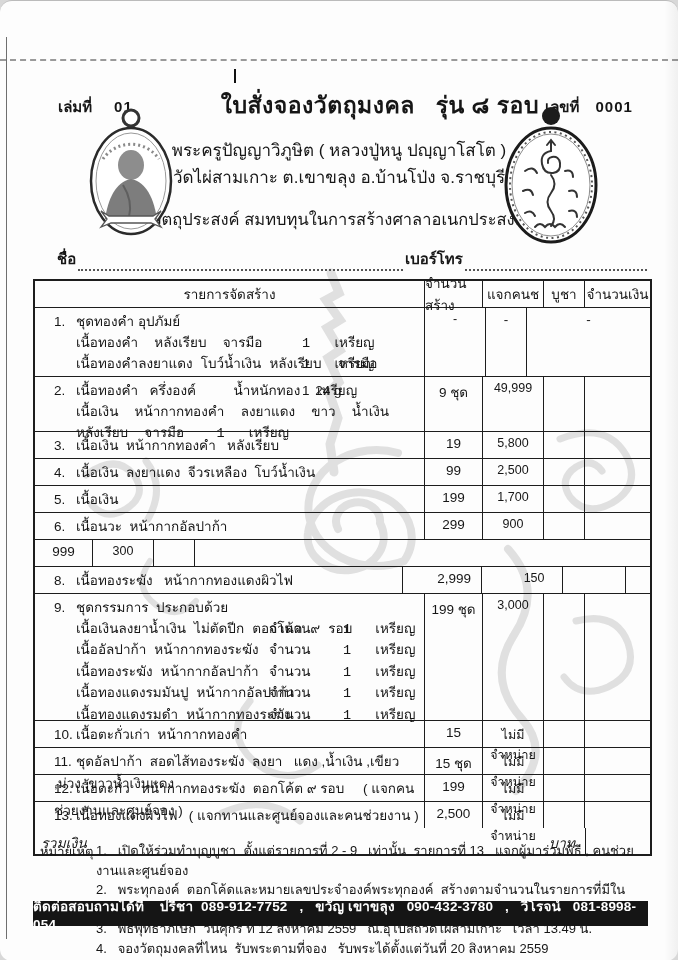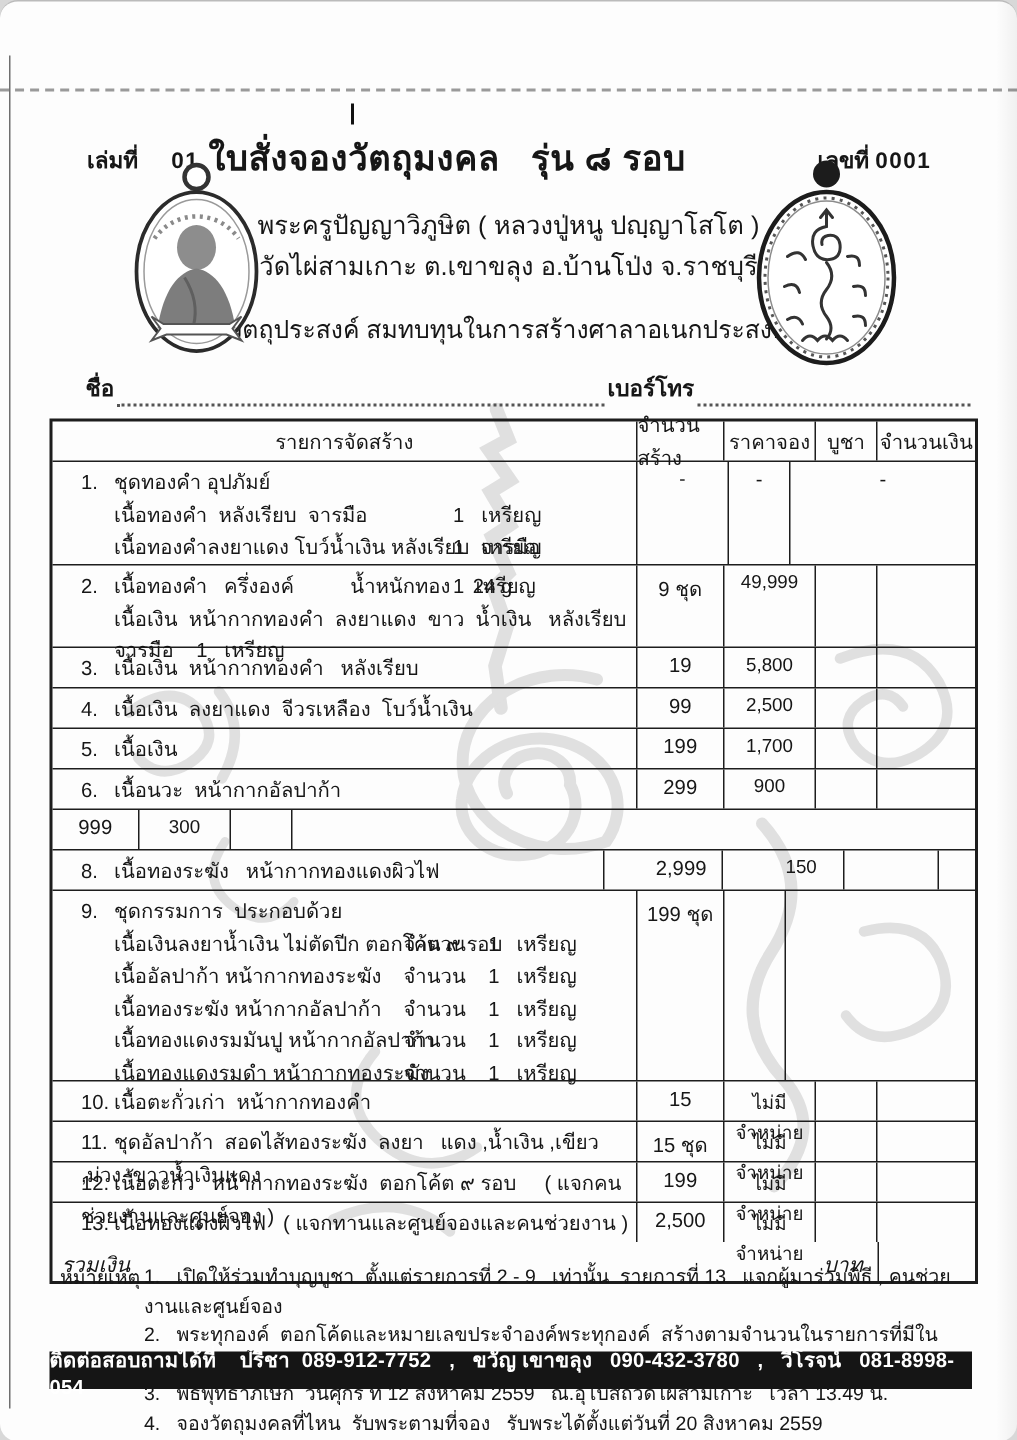--- a/index.html
+++ b/index.html
@@ -17,7 +17,7 @@
   .book-no .val{margin-left:22px;letter-spacing:1px;}
   .serial-no{position:absolute;left:545px;top:94px;font-size:15px;font-weight:700;}
   .serial-no .val{margin-left:4px;letter-spacing:1px;}
-  .title{position:absolute;left:139px;top:86px;width:400px;text-align:left;
+  .title{position:absolute;left:139px;top:86px;width:400px;text-align:right;
          font-size:23px;font-weight:700;letter-spacing:.5px;white-space:pre-wrap;}
   .sub1{position:absolute;left:139px;top:135px;width:400px;text-align:center;font-size:17px;font-weight:500;}
   .sub2{position:absolute;left:139px;top:162px;width:400px;text-align:center;font-size:17px;font-weight:500;}

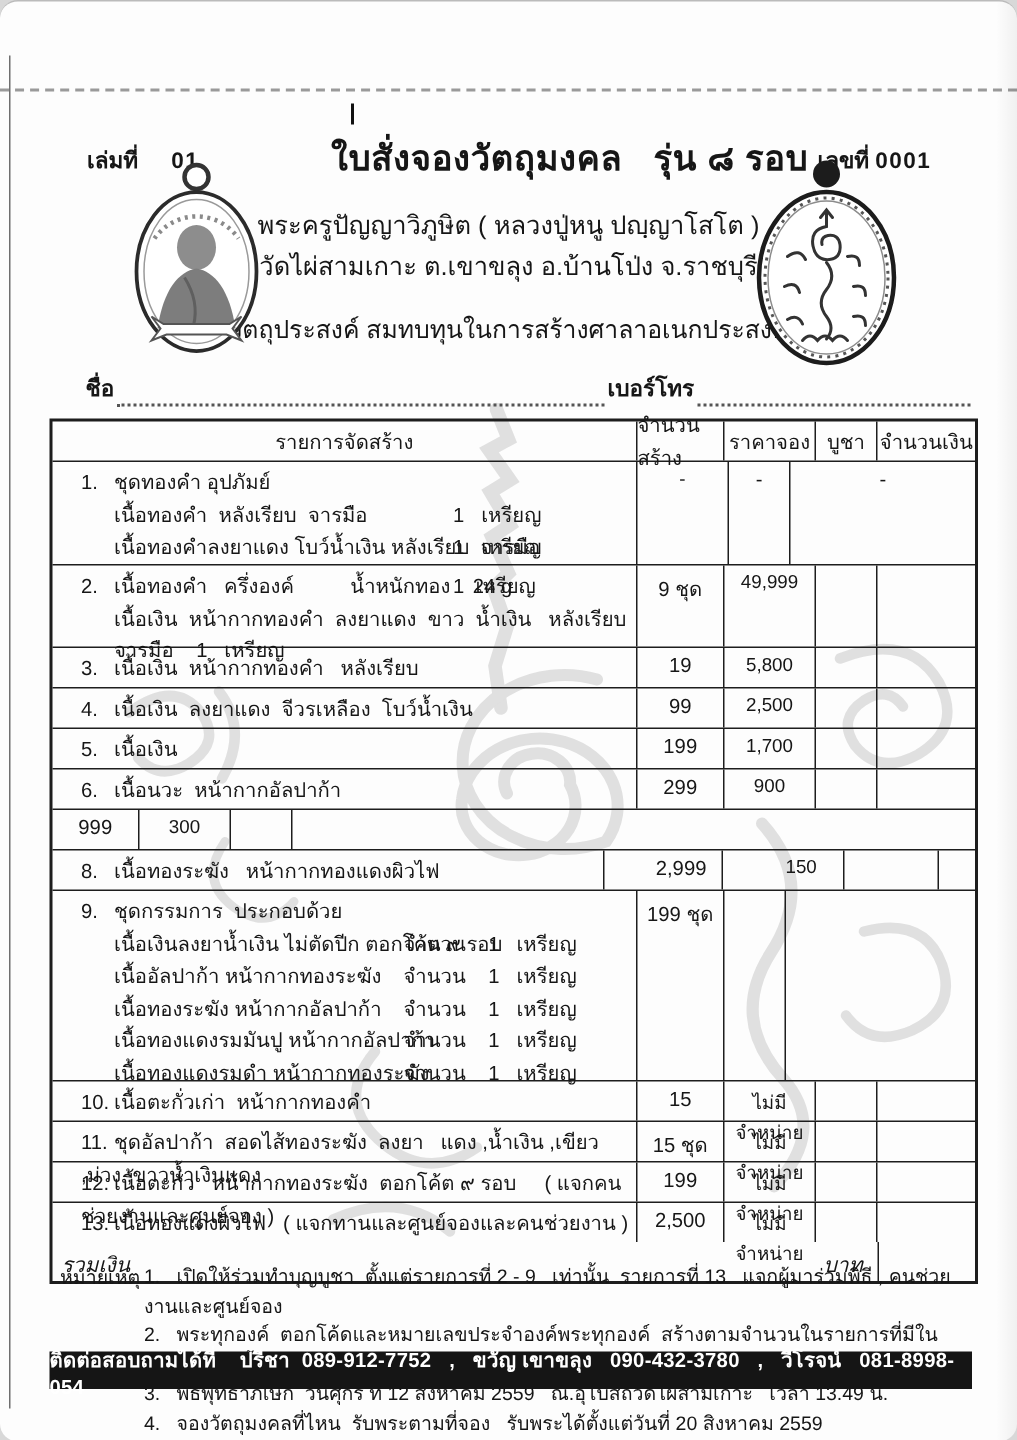--- a/index.html
+++ b/index.html
@@ -16,7 +16,7 @@
   .book-no{position:absolute;left:58px;top:94px;font-size:15px;font-weight:700;}
   .book-no .val{margin-left:22px;letter-spacing:1px;}
   .serial-no{position:absolute;left:545px;top:94px;font-size:15px;font-weight:700;}
-  .serial-no .val{margin-left:4px;letter-spacing:1px;}
+  .serial-no .val{margin-left:16px;letter-spacing:1px;}
   .title{position:absolute;left:139px;top:86px;width:400px;text-align:right;
          font-size:23px;font-weight:700;letter-spacing:.5px;white-space:pre-wrap;}
   .sub1{position:absolute;left:139px;top:135px;width:400px;text-align:center;font-size:17px;font-weight:500;}

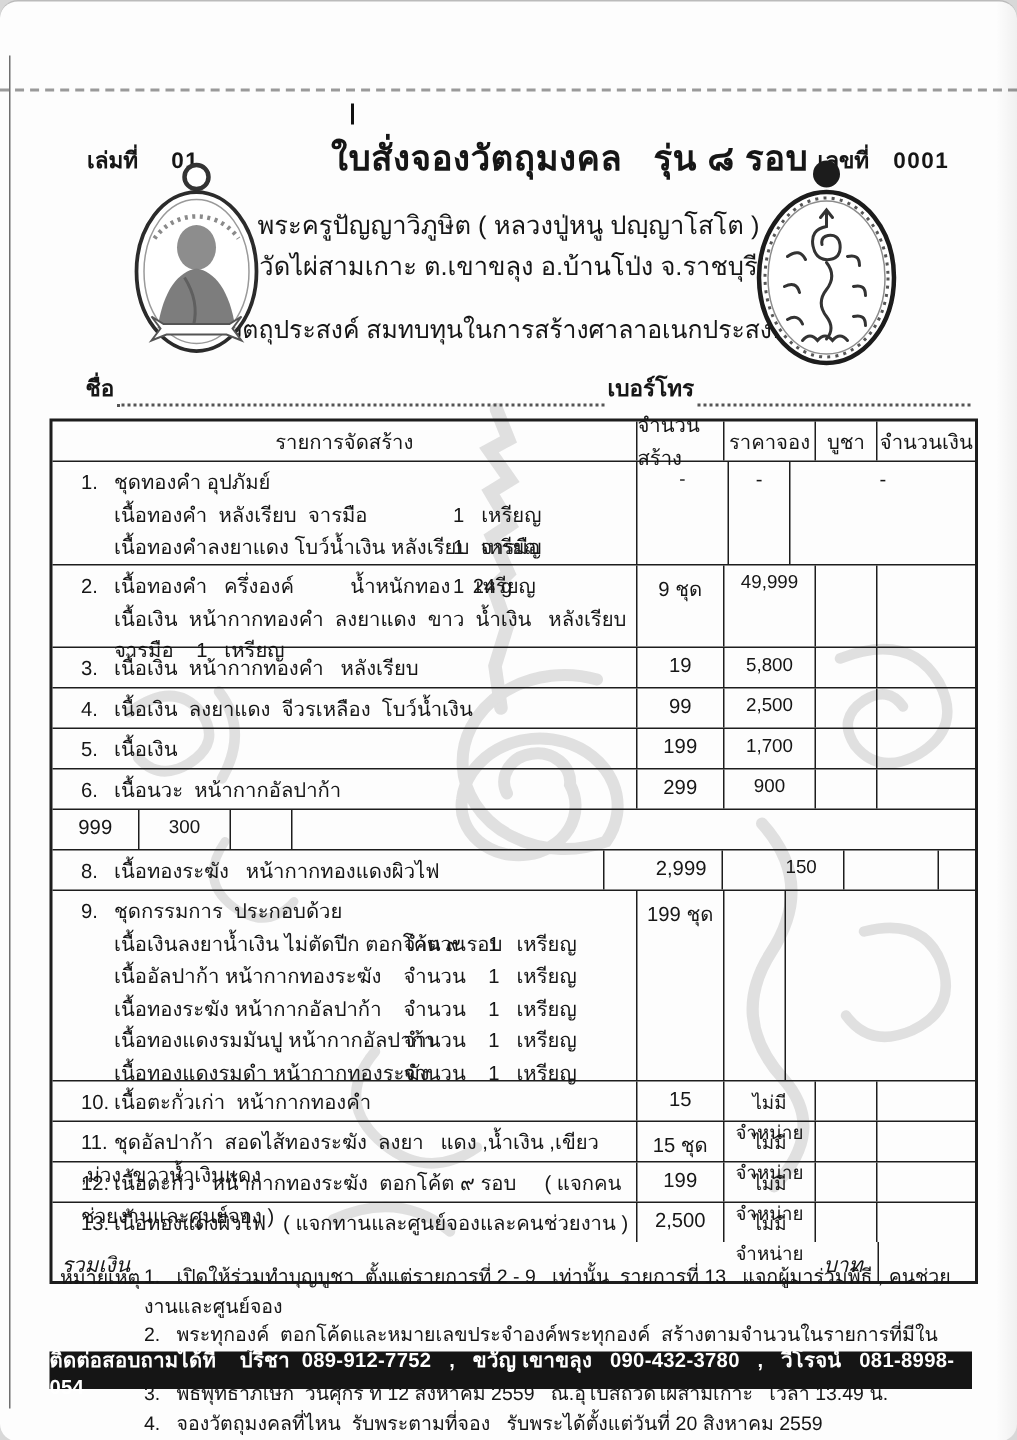--- a/index.html
+++ b/index.html
@@ -142,7 +142,7 @@
     <div class="trow thead">
       <div class="cell desc">รายการจัดสร้าง</div>
       <div class="cell qty">จำนวนสร้าง</div>
-      <div class="cell price">ราคาจอง</div>
+      <div class="cell price">แจกคนช</div>
       <div class="cell bucha">บูชา</div>
       <div class="cell amount">จำนวนเงิน</div>
     </div>

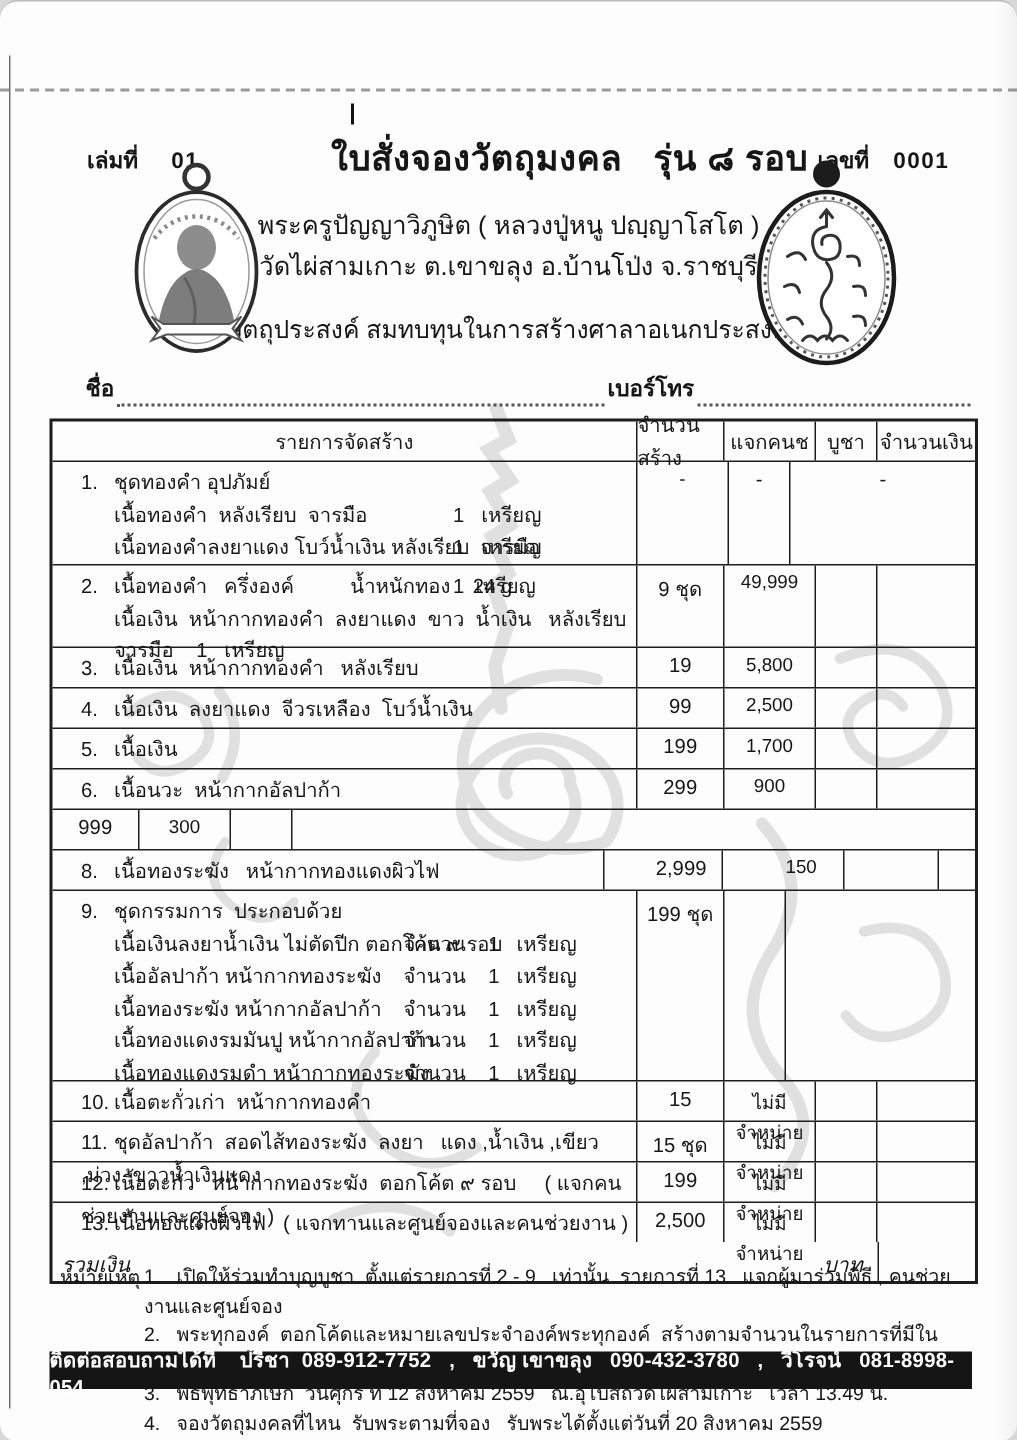--- a/index.html
+++ b/index.html
@@ -50,7 +50,7 @@
   .thead .desc{width:390px;position:static;}
   .line{position:relative;line-height:21.5px;white-space:pre-wrap;}
   .line .no{display:inline-block;width:22px;}
-  .line.sub{padding-left:22px;}
+  .line.sub{padding-left:22px;font-family:Liberation Mono, monospace;}
   .lq{position:absolute;top:0;white-space:pre;}
   .total-row{height:26px;}
   .total-merged{width:551px;display:flex;justify-content:space-between;align-items:flex-end;

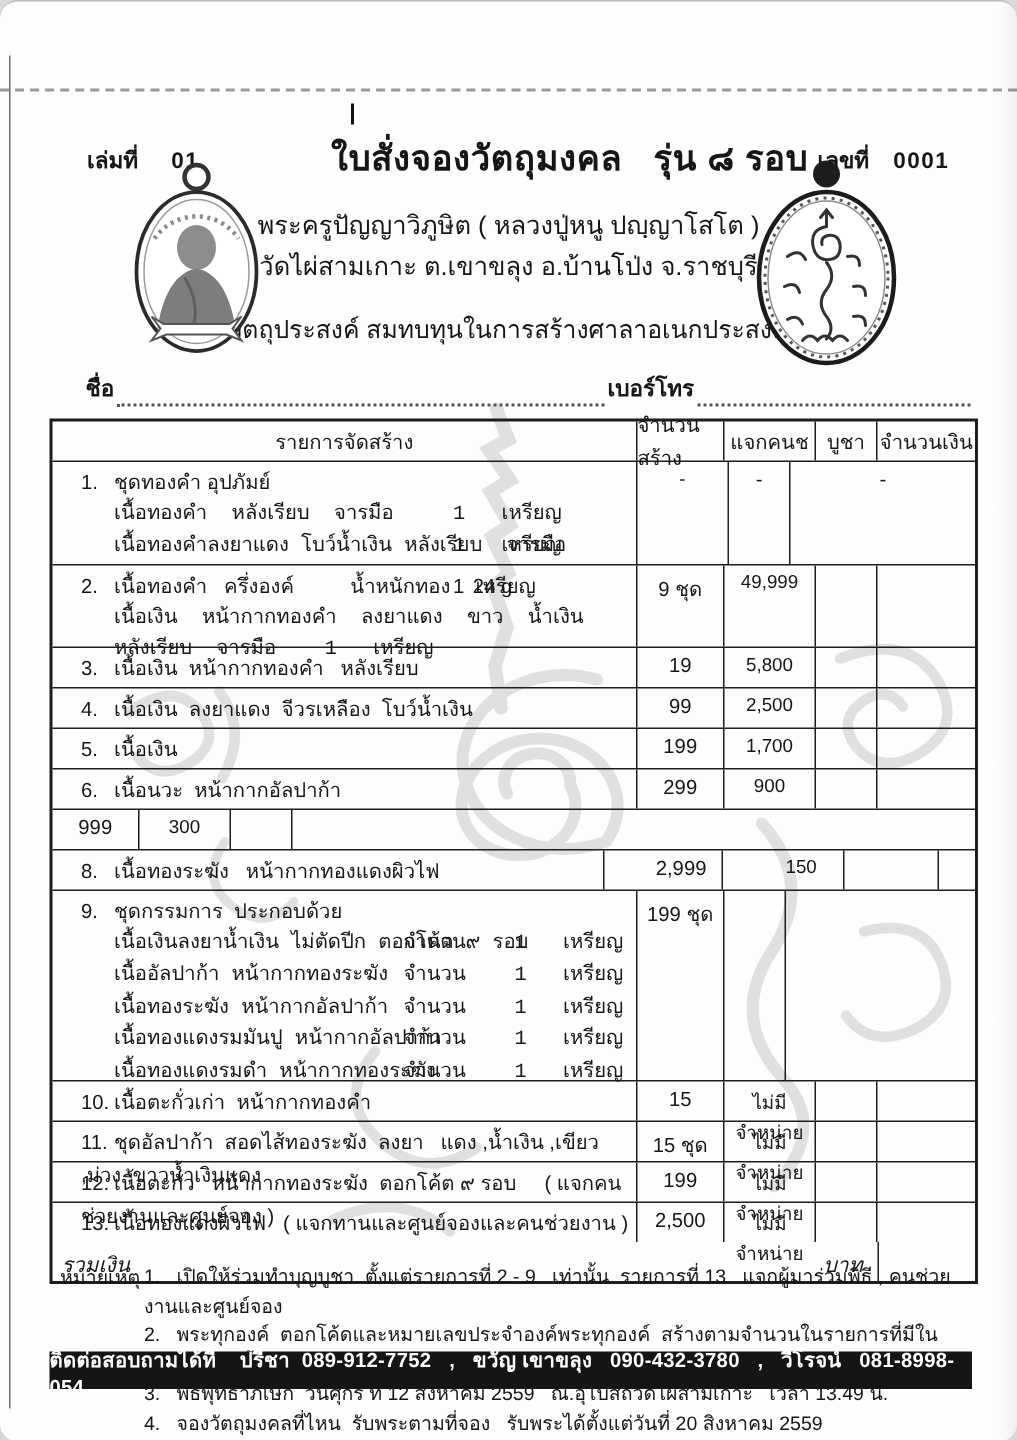--- a/index.html
+++ b/index.html
@@ -228,6 +228,7 @@
             <div class="line sub"><span>เนื้อทองแดงรมดำ หน้ากากทองระฆัง</span><span class="lq" style="left: 215px;">จำนวน    1   เหรียญ</span></div>
           </div>
           <div class="cell num qty">199 ชุด</div>
+          <div class="cell num price">3,000</div>
           <div class="cell num bucha"></div>
           <div class="cell num amount"></div>
         </div>

